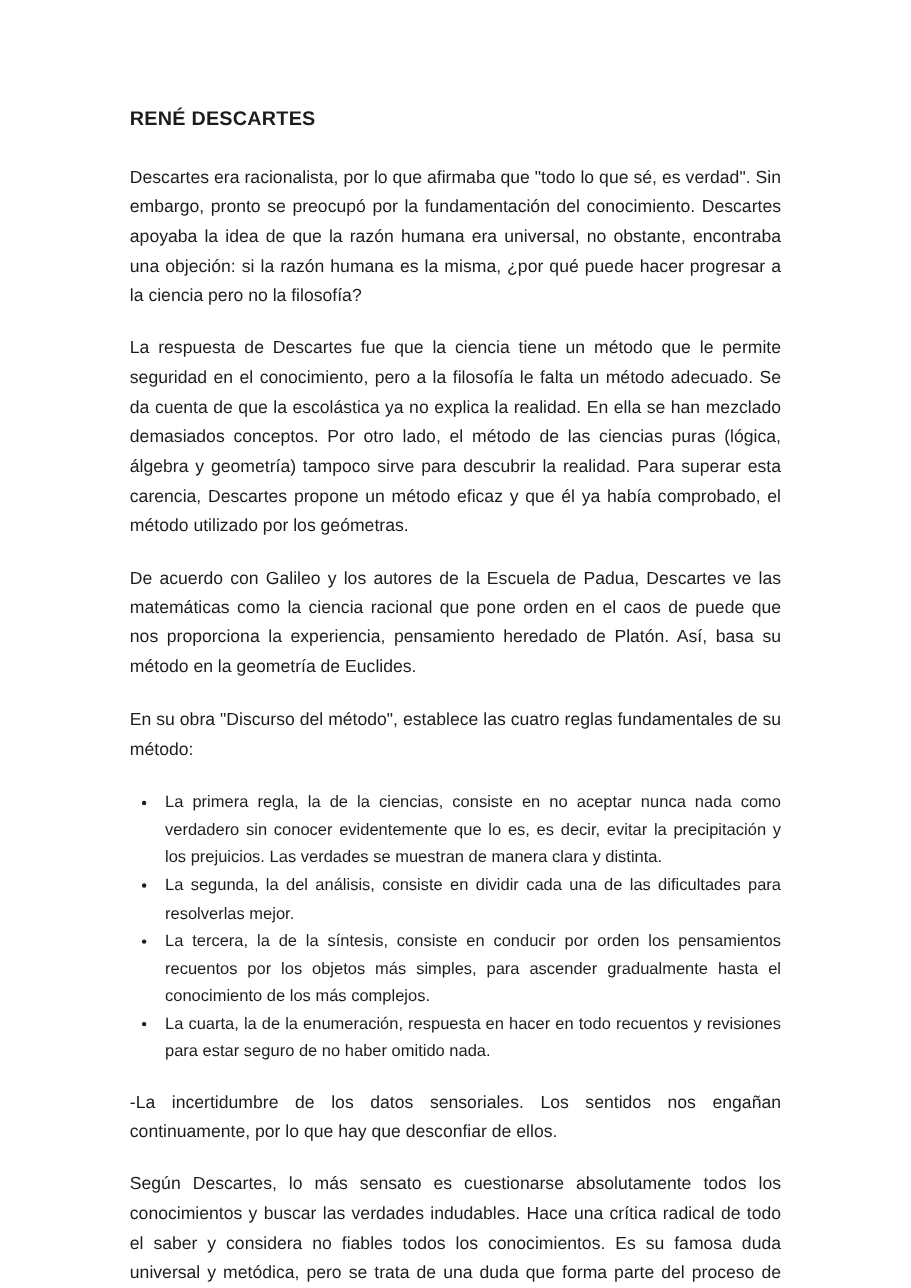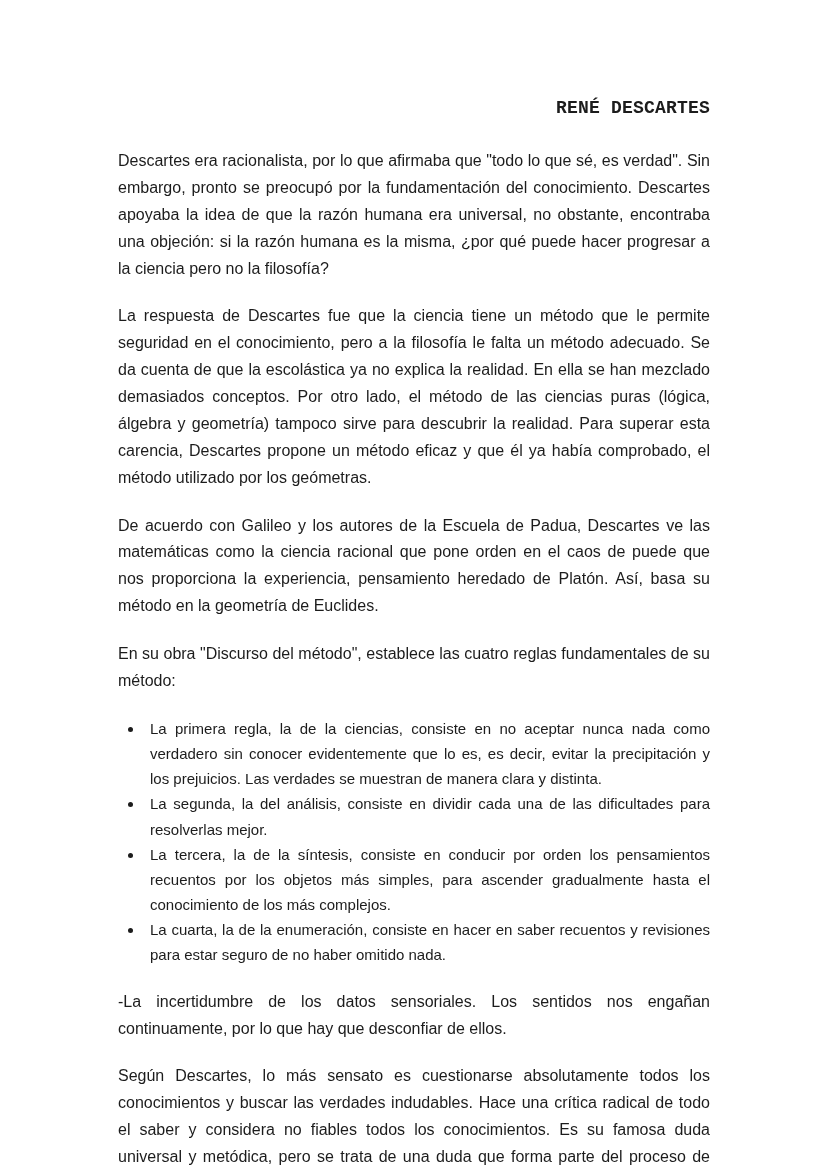--- a/index.html
+++ b/index.html
@@ -19,12 +19,11 @@
     overflow: hidden;
   }
   .doc-title {
-    text-align: right;
+    text-align: left;
     font-size: 18px;
     font-weight: bold;
     letter-spacing: 0.2px;
     margin: 0 0 30px 0;
-    font-family: Liberation Mono, monospace;
   }
   .doc-paragraph {
     font-size: 16px;

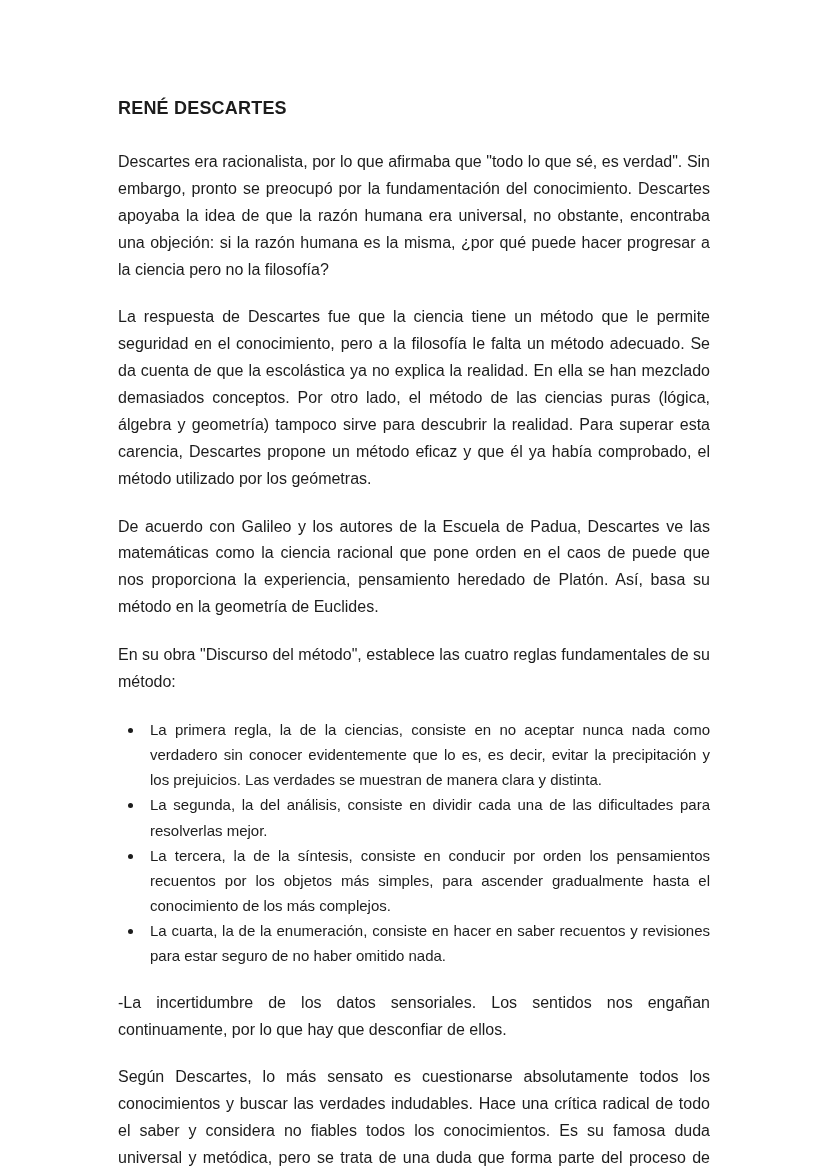--- a/index.html
+++ b/index.html
@@ -65,7 +65,7 @@
     <li>La primera regla, la de la ciencias, consiste en no aceptar nunca nada como verdadero sin conocer evidentemente que lo es, es decir, evitar la precipitación y los prejuicios. Las verdades se muestran de manera clara y distinta.</li>
     <li>La segunda, la del análisis, consiste en dividir cada una de las dificultades para resolverlas mejor.</li>
     <li>La tercera, la de la síntesis, consiste en conducir por orden los pensamientos recuentos por los objetos más simples, para ascender gradualmente hasta el conocimiento de los más complejos.</li>
-    <li>La cuarta, la de la enumeración, consiste en hacer en saber recuentos y revisiones para estar seguro de no haber omitido nada.</li>
+    <li>La cuarta, la de la enumeración, respuesta en hacer en todo recuentos y revisiones para estar seguro de no haber omitido nada.</li>
   </ul>
 
   <div class="closing">

